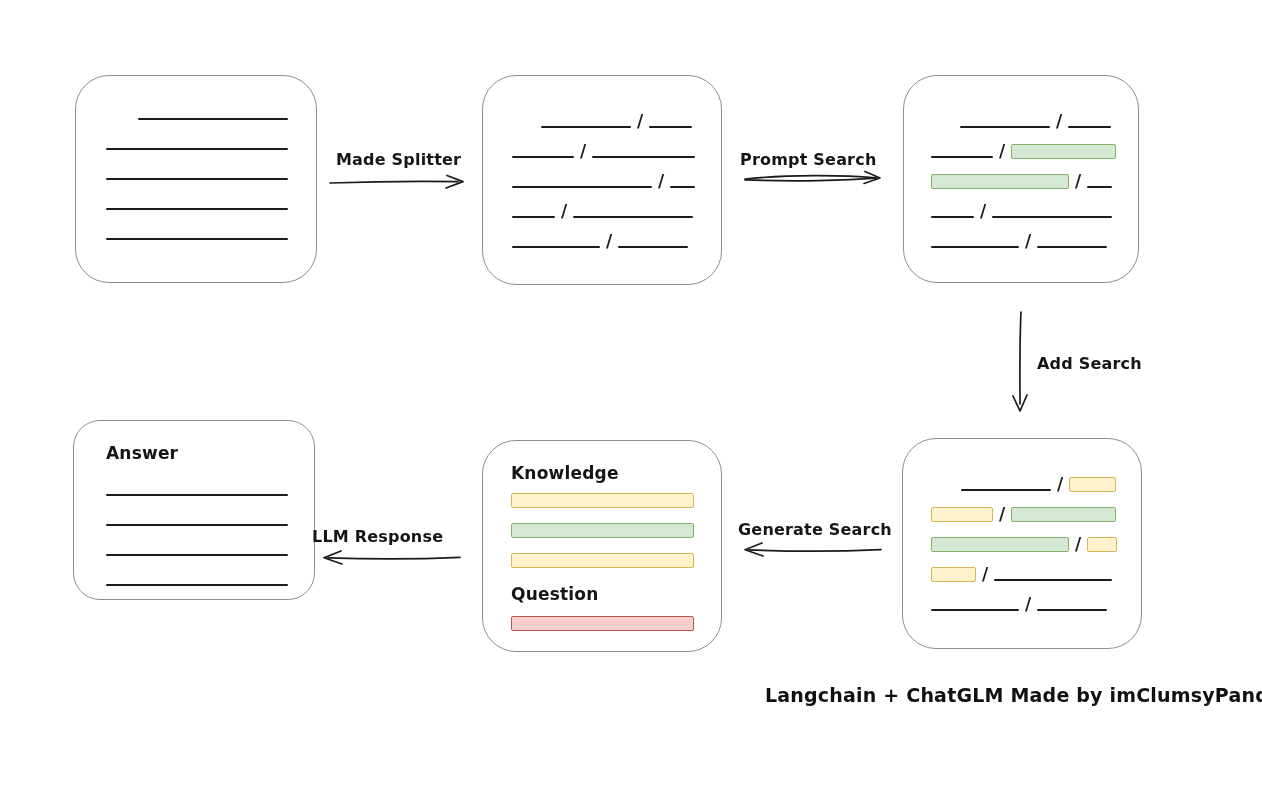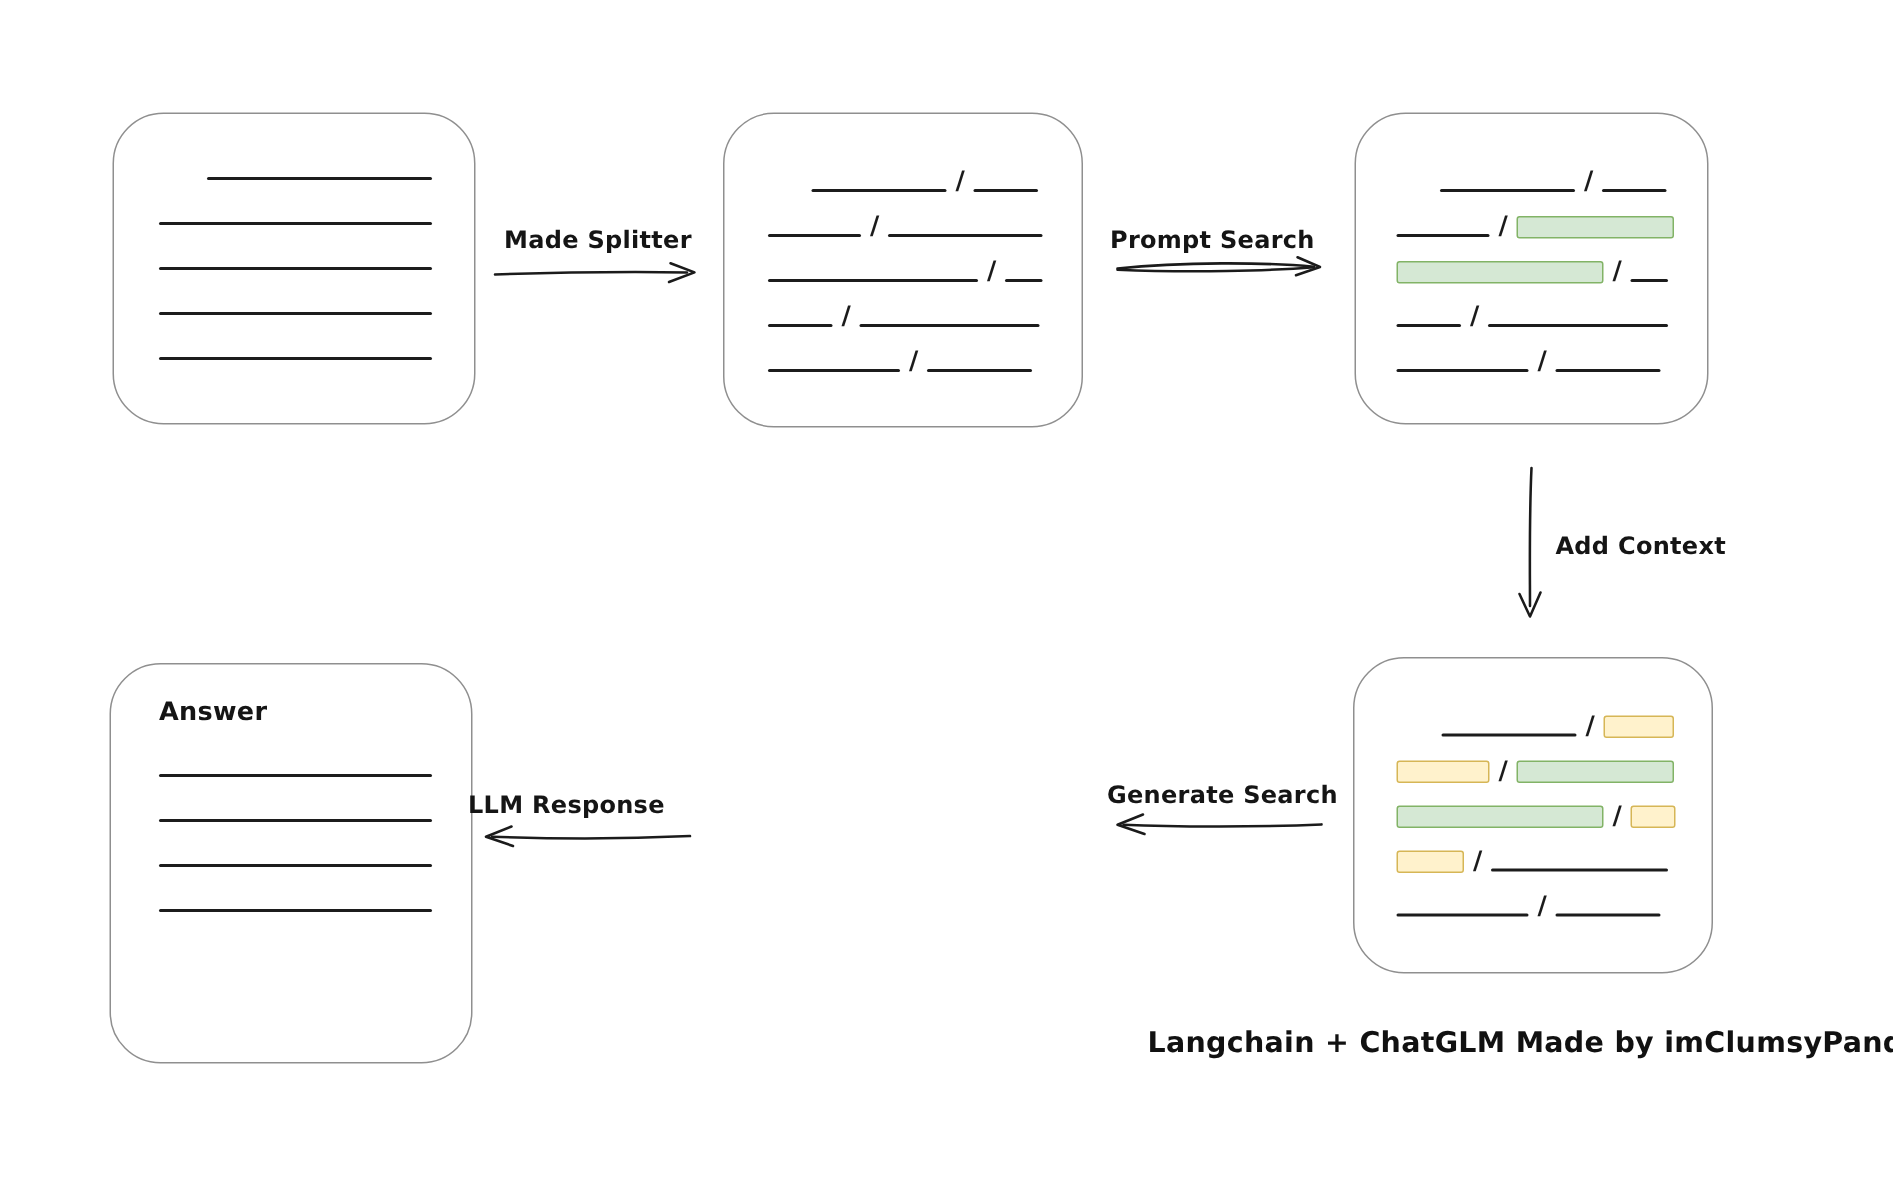--- a/index.html
+++ b/index.html
@@ -204,7 +204,7 @@
     <polyline points="122,4.5 137,11 121,16.5"></polyline>
   </svg>
 
-  <div class="arrow-label" style="left:1037px; top:354px; text-align:left;">Add Context</div>
+  <div class="arrow-label" style="left:1037px; top:354px; text-align:left;">Add Search</div>
   <svg class="arrow-svg" style="left:1008px; top:310px;" width="24" height="106" viewBox="0 0 24 106">
     <path d="M13,2 C 11.4,36 12,72 12,94"></path>
     <polyline points="5,86 12,101 19,85"></polyline>

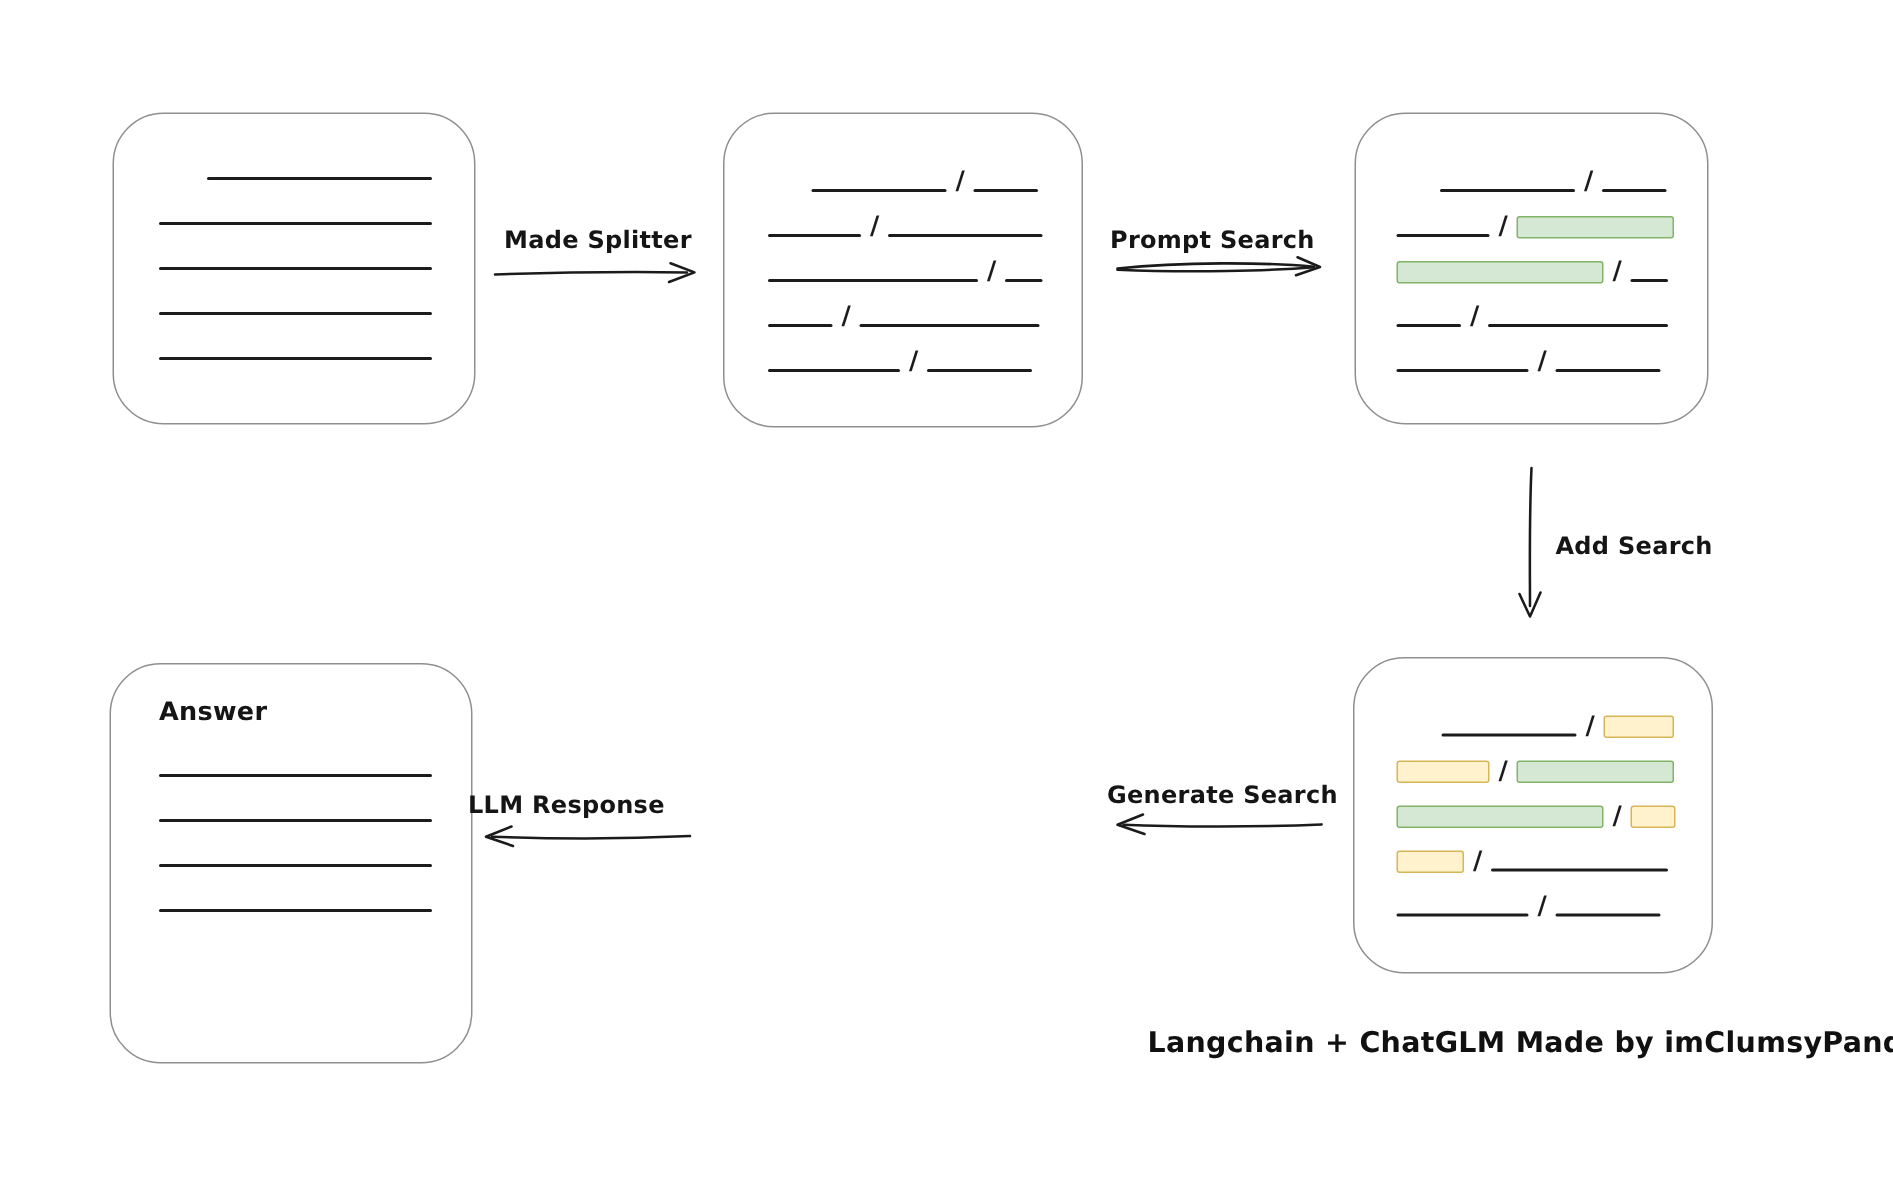--- a/index.html
+++ b/index.html
@@ -173,7 +173,7 @@
   </div>
 
 
-  <div class="node" style="left:73px; top:442px; width:242px; height:267px;">
+  <div class="node" style="left:73px; top:420px; width:242px; height:180px;border-radius:27px;">
     <div class="node-label" style="left:32px; top:22px;">Answer</div>
     <div class="rows" style="left:32px; top:59px;">
         <div class="seg-row">

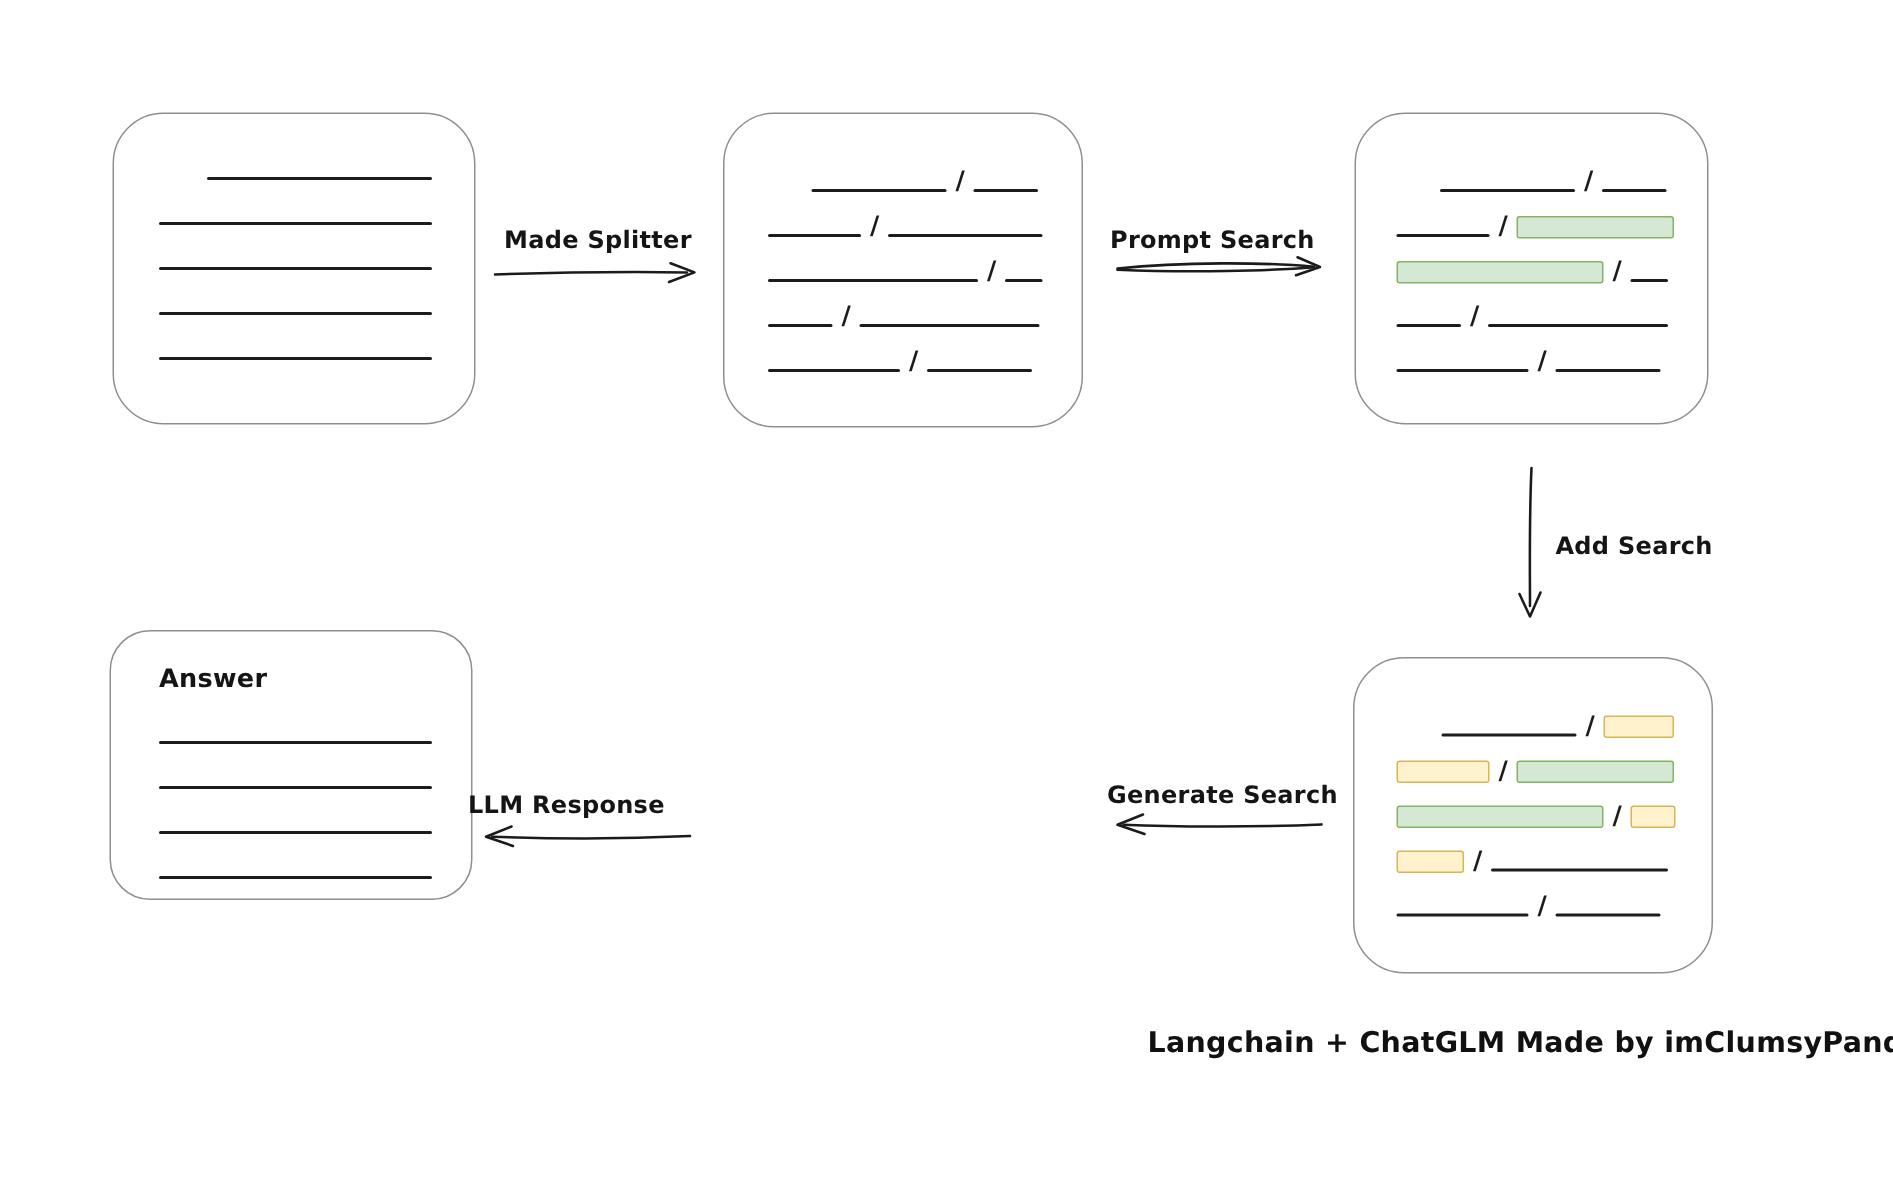--- a/index.html
+++ b/index.html
@@ -172,6 +172,25 @@
       </div>
   </div>
 
+  <div class="node" style="left:482px; top:440px; width:240px; height:212px;">
+    <div class="prompt-inner">
+      <div class="node-label" style="position:static;">Knowledge</div>
+      <div style="height:10px;"></div>
+      <div>
+          <div class="bar seg-yellow" style="width: 183px;"></div>
+          <div class="bar-gap"></div>
+          <div class="bar seg-green" style="width: 183px;"></div>
+          <div class="bar-gap"></div>
+          <div class="bar seg-yellow" style="width: 183px;"></div>
+        </div>
+      <div style="height:16px;"></div>
+      <div class="node-label" style="position:static;">Question</div>
+      <div style="height:12px;"></div>
+      <div>
+          <div class="bar seg-red" style="width: 183px;"></div>
+        </div>
+    </div>
+  </div>
 
   <div class="node" style="left:73px; top:420px; width:242px; height:180px;border-radius:27px;">
     <div class="node-label" style="left:32px; top:22px;">Answer</div>

